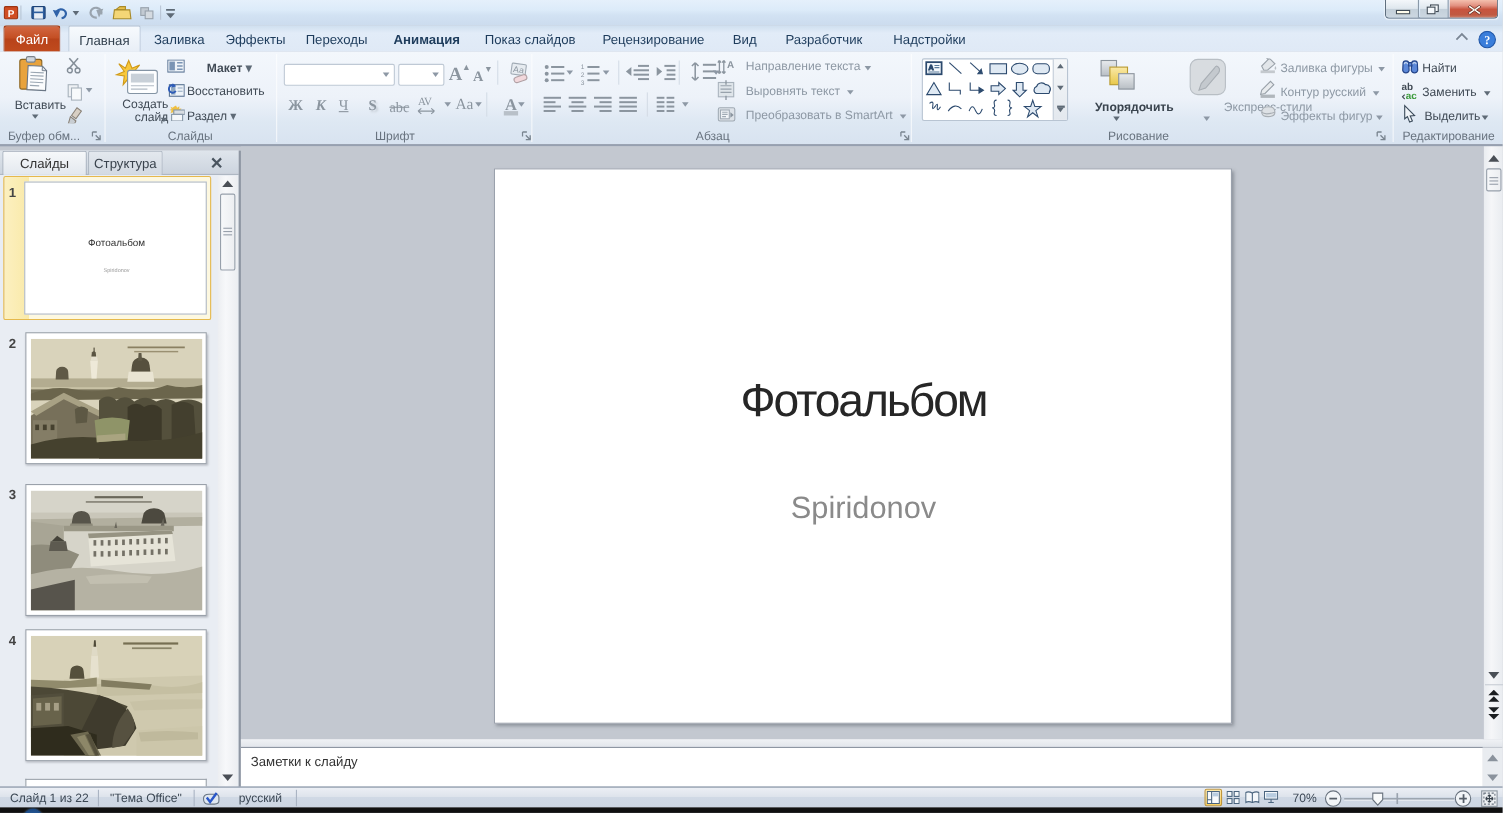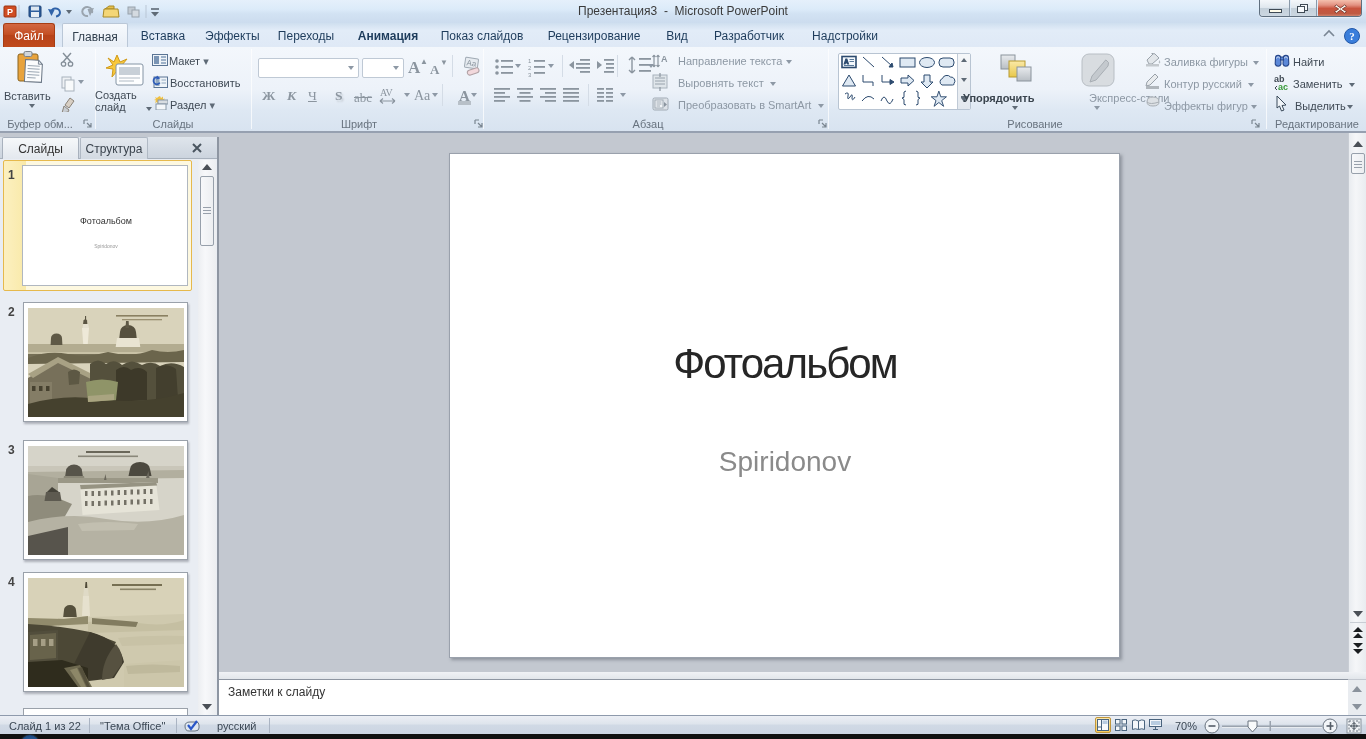--- a/index.html
+++ b/index.html
@@ -67,7 +67,6 @@
 <body>
 <div id="root">
   <div id="titlebar" class="abs"></div>
-  <div id="titletext" class="abs">Презентация3&nbsp; -&nbsp; Microsoft PowerPoint</div>
   <svg class="abs" style="left:0; top:0;" width="170" height="23" viewBox="0 0 170 23">
 
     <rect x="4" y="6" width="12" height="11" rx="1" fill="#d04d23" stroke="#9c3413"></rect>

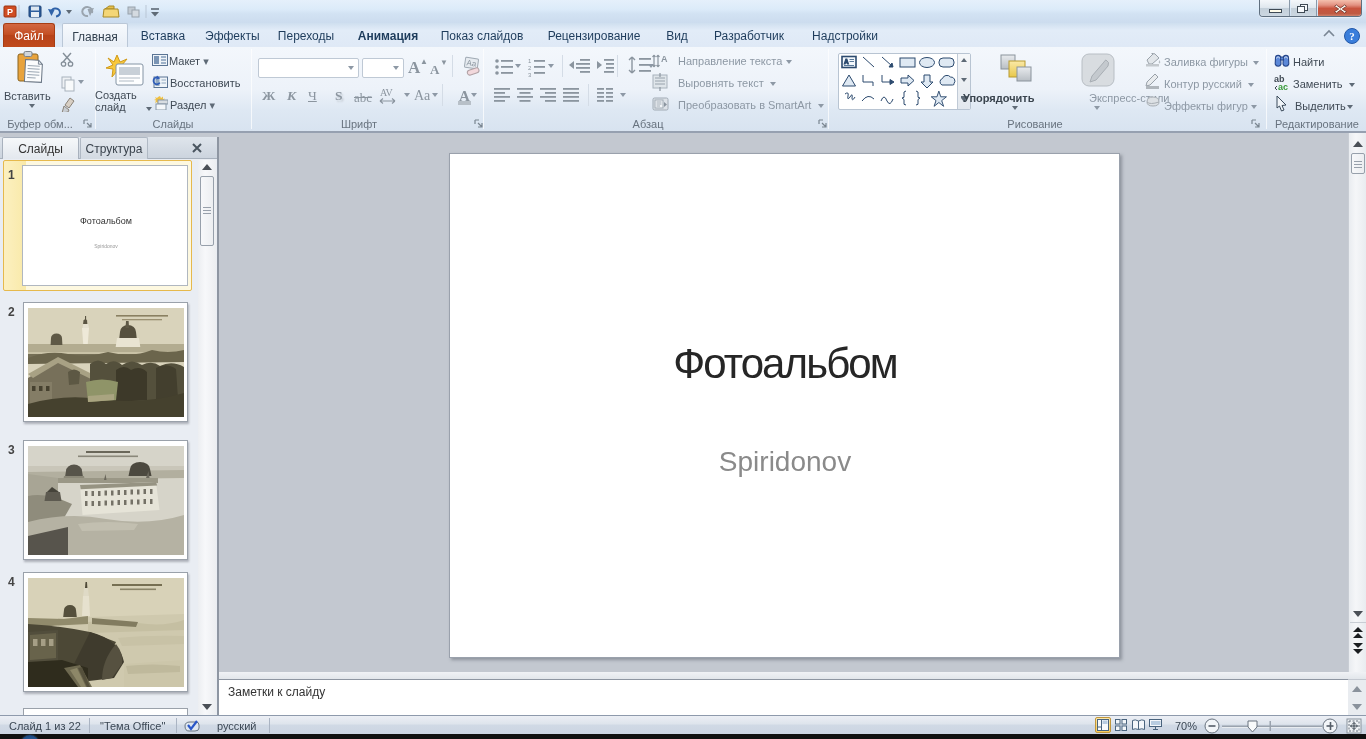--- a/index.html
+++ b/index.html
@@ -115,7 +115,7 @@
   <div id="tabrow" class="abs"></div>
   <div id="filetab">Файл</div>
   <div id="activetab">Главная</div>
-  <div class="rtab" style="left:137px; width:52px;">Вставка</div>
+  <div class="rtab" style="left:137px; width:52px;">Заливка</div>
   <div class="rtab" style="left:205px; width:52px;">Эффекты</div>
   <div class="rtab" style="left:273px; width:66px;">Переходы</div>
   <div class="rtab" style="left:355px; width:66px;font-weight:bold;">Анимация</div>

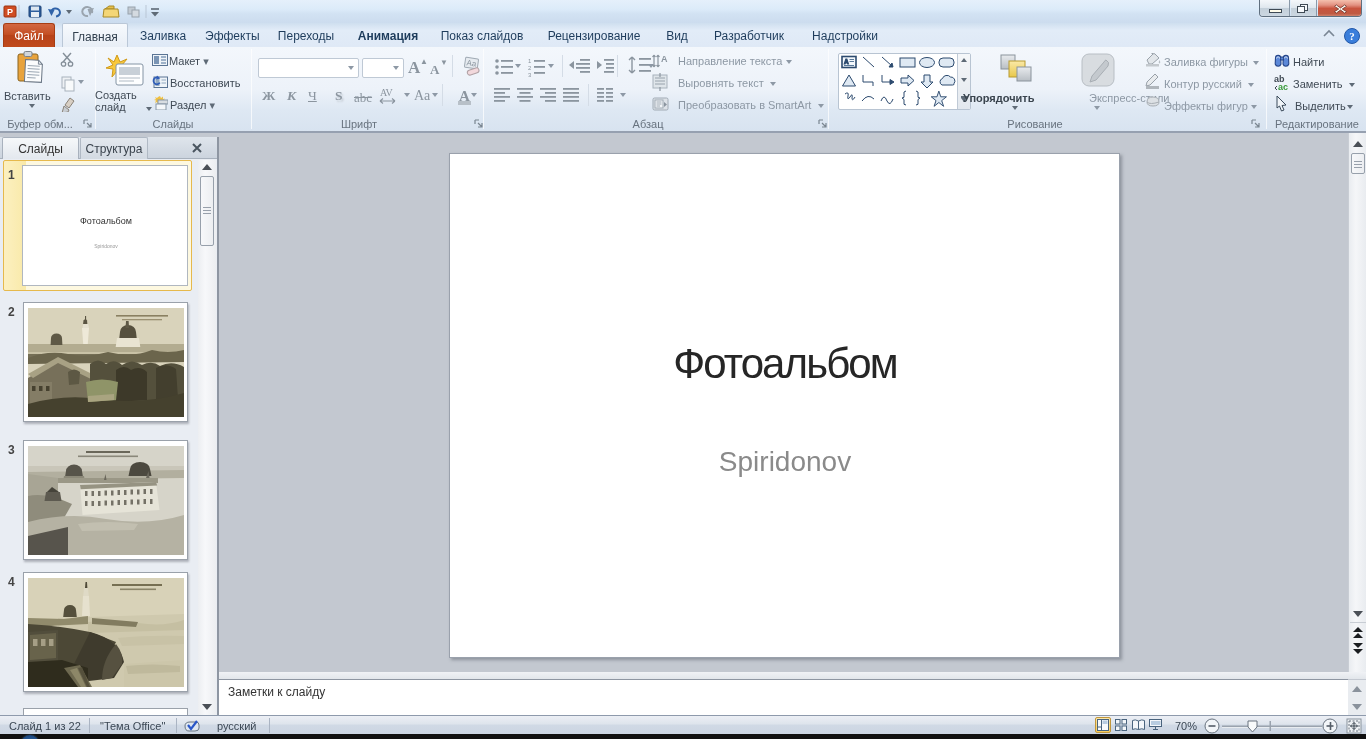--- a/index.html
+++ b/index.html
@@ -215,7 +215,7 @@
       <rect x="4" y="8" width="10" height="6" fill="#f4f7fa" stroke="#8898a8"></rect>
     </g>
   </svg>
-  <div class="btnlabel" style="left:169px; top:55px; text-align:center;">Макет <span style="color:#5e6a76">▾</span></div>
+  <div class="btnlabel" style="left:188px; top:55px; text-align:center;font-weight:bold;">Макет <span style="color:#5e6a76">▾</span></div>
   <div class="btnlabel" style="left:170px; top:77px; text-align:left;">Восстановить</div>
   <div class="btnlabel" style="left:170px; top:99px; text-align:left;">Раздел <span style="color:#5e6a76">▾</span></div>
   <div class="glabel" style="left:173px;">Слайды</div>

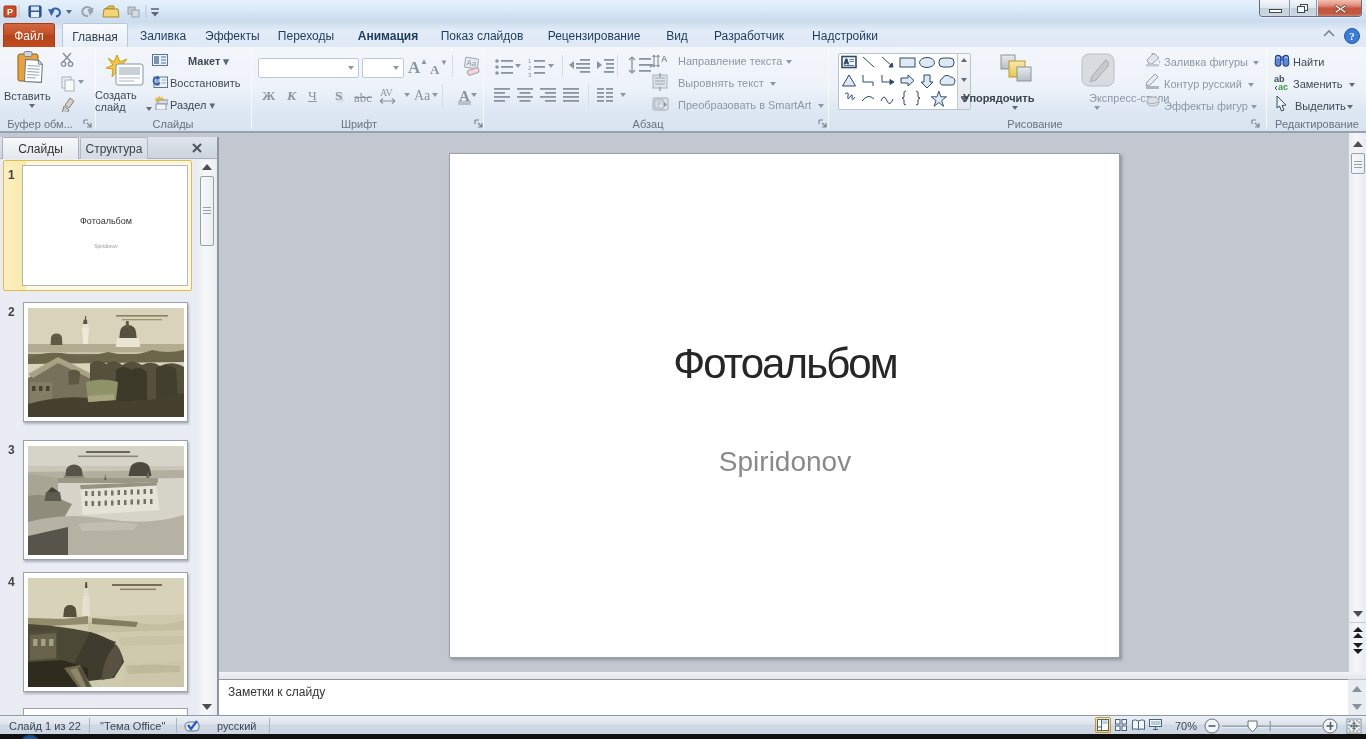--- a/index.html
+++ b/index.html
@@ -28,7 +28,7 @@
 #ribbonedge { top:131px; left:0; width:1366px; height:2px; background:#96a0b0; }
 .gsep { position:absolute; top:2px; width:1px; height:80px; background:linear-gradient(#f2f6fb, #c8d3e0 50%, #d6dfeb); border-right:1px solid rgba(255,255,255,0.7); }
 .glabel { position:absolute; top:118px; font-size:11px; color:#68737f; transform:translateX(-50%); white-space:nowrap; }
-.btnlabel { position:absolute; font-size:11px; color:#404a55; text-align:left; }
+.btnlabel { position:absolute; font-size:11px; color:#404a55; text-align:right; }
 .dd { width:0; height:0; border-left:3px solid transparent; border-right:3px solid transparent; border-top:4px solid #5e6a76; position:absolute; }
 .dd2 { width:0; height:0; border-left:3px solid transparent; border-right:3px solid transparent; border-top:4px solid #8d98a5; position:absolute; }
 

